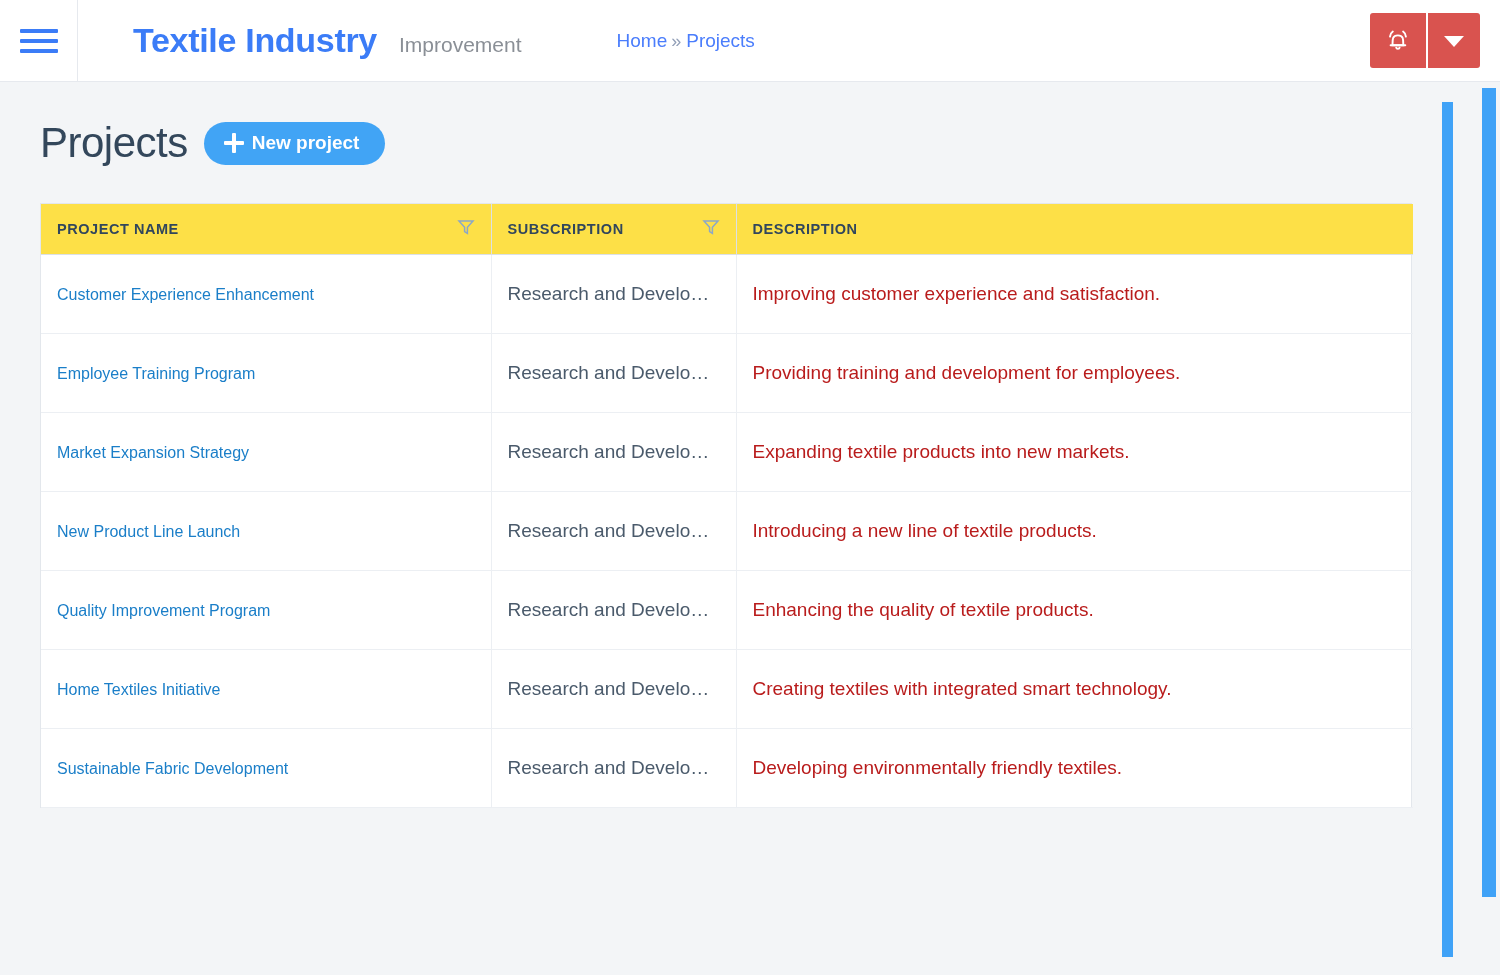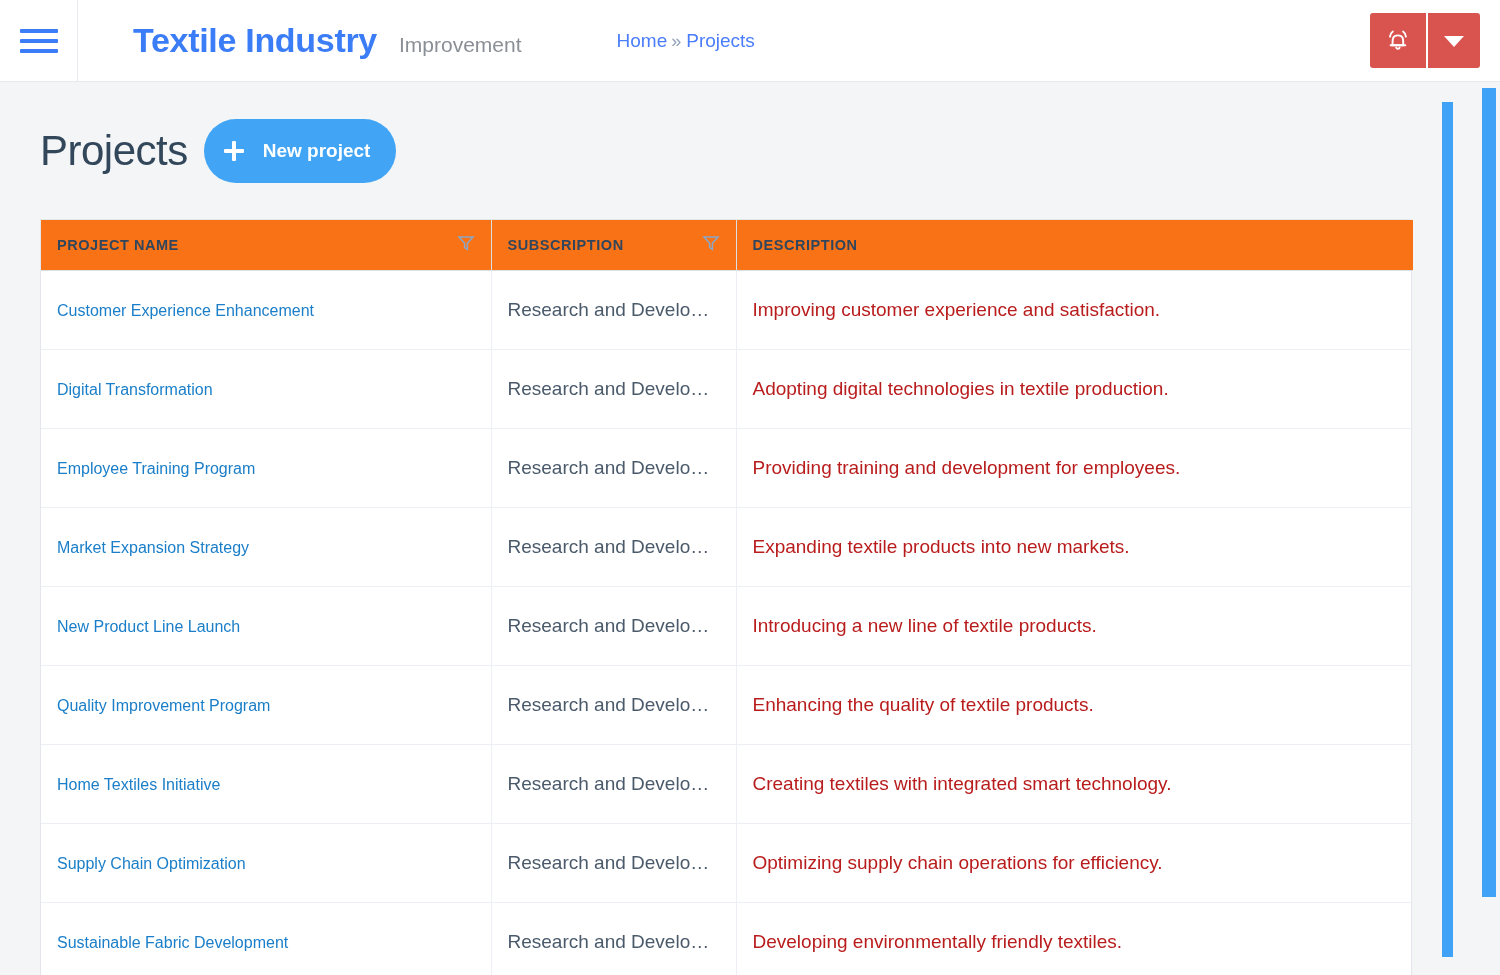--- a/index.html
+++ b/index.html
@@ -128,14 +128,14 @@
     color: #fff;
     border: none;
     border-radius: 40px;
-    height: 64px;
+    height: 43px;
     padding: 0 26px 0 20px;
     font-size: 19px;
     font-weight: bold;
     font-family: "Liberation Sans", sans-serif;
     display: inline-flex;
     align-items: center;
-    gap: 19px;
+    gap: 8px;
     cursor: pointer;
     white-space: nowrap;
   }

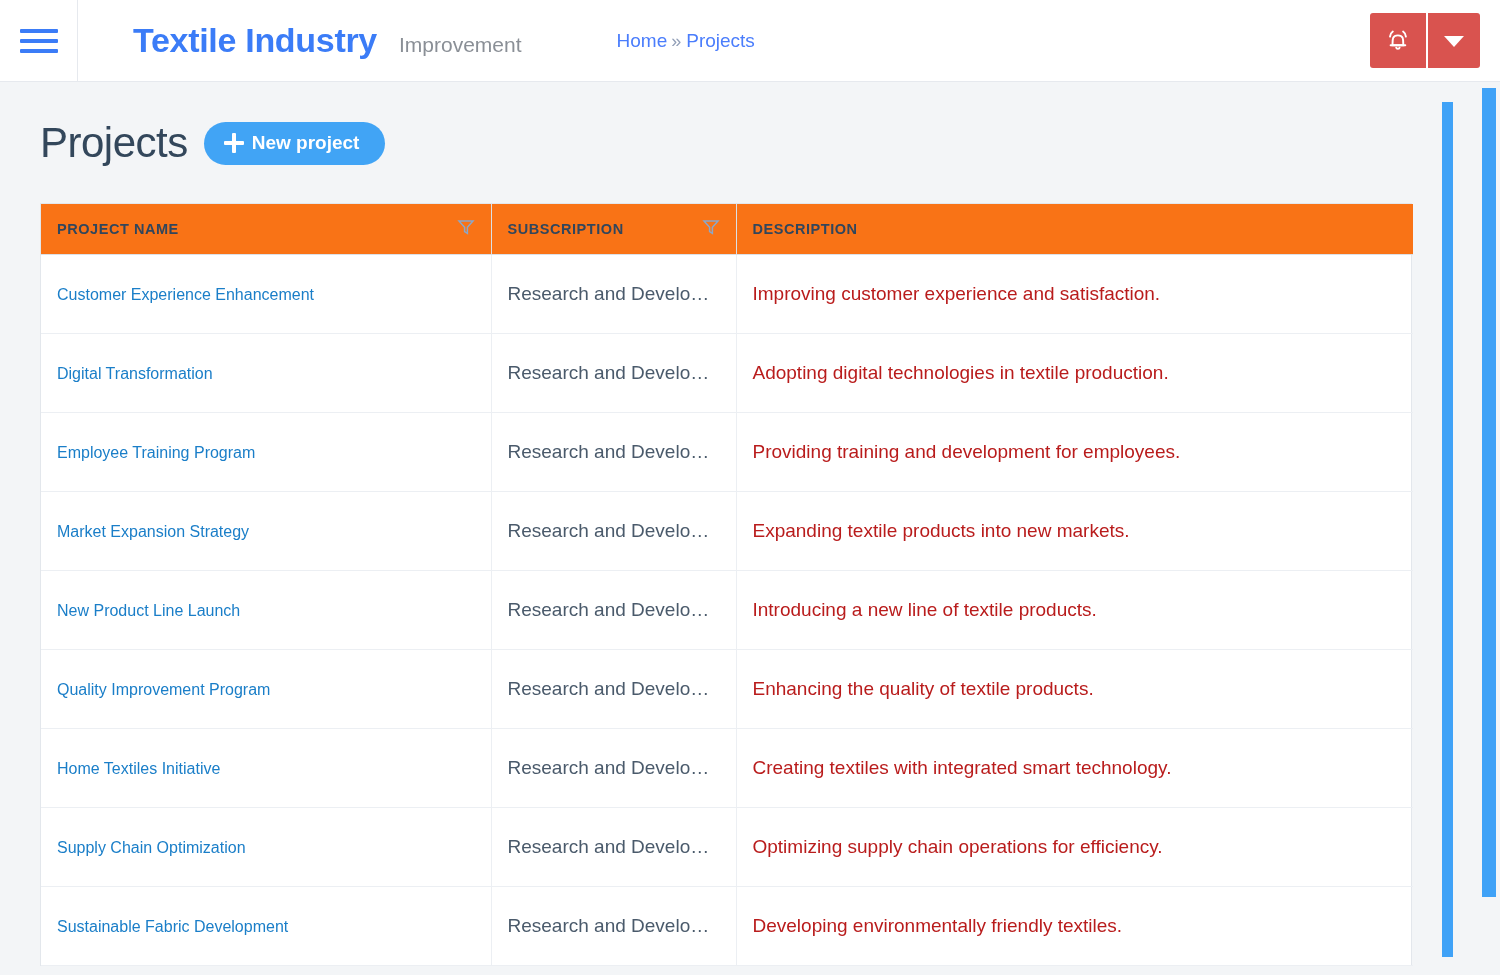--- a/index.html
+++ b/index.html
@@ -168,7 +168,7 @@
     table-layout: fixed;
   }
   thead th {
-    background: #f97316;
+    background: #fde047;
     height: 50px;
     text-align: left;
     font-size: 14.5px;

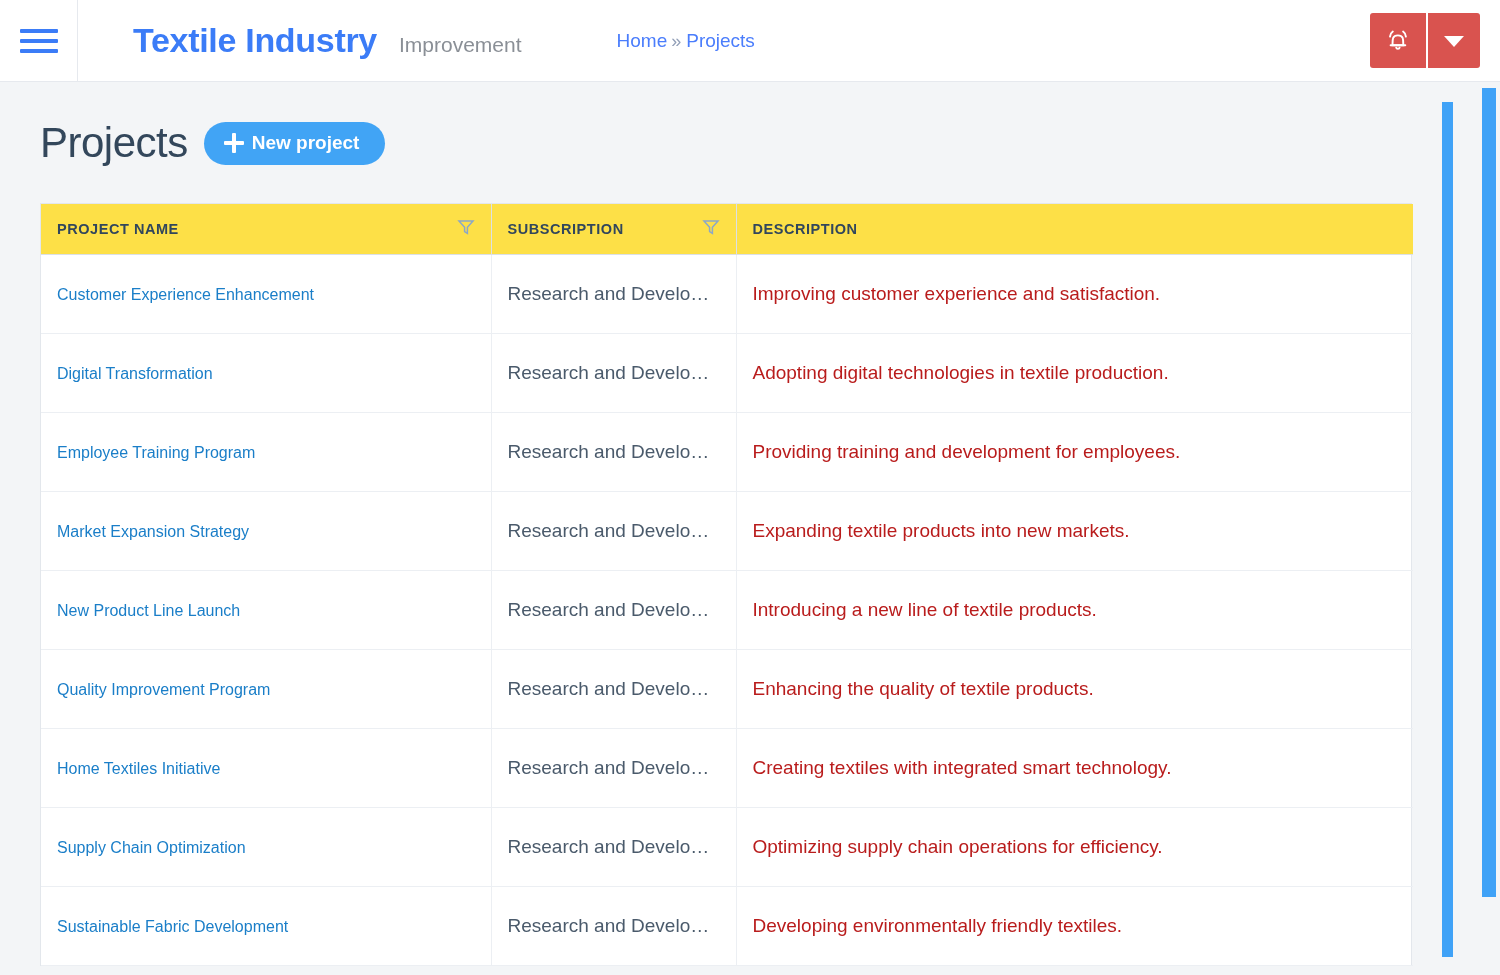--- a/index.html
+++ b/index.html
@@ -354,11 +354,6 @@
             <td class="desc">Improving customer experience and satisfaction.</td>
           </tr>
           <tr>
-            <td class="name"><a>Digital Transformation</a></td>
-            <td class="sub">Research and Develop…</td>
-            <td class="desc">Adopting digital technologies in textile production.</td>
-          </tr>
-          <tr>
             <td class="name"><a>Employee Training Program</a></td>
             <td class="sub">Research and Develop…</td>
             <td class="desc">Providing training and development for employees.</td>

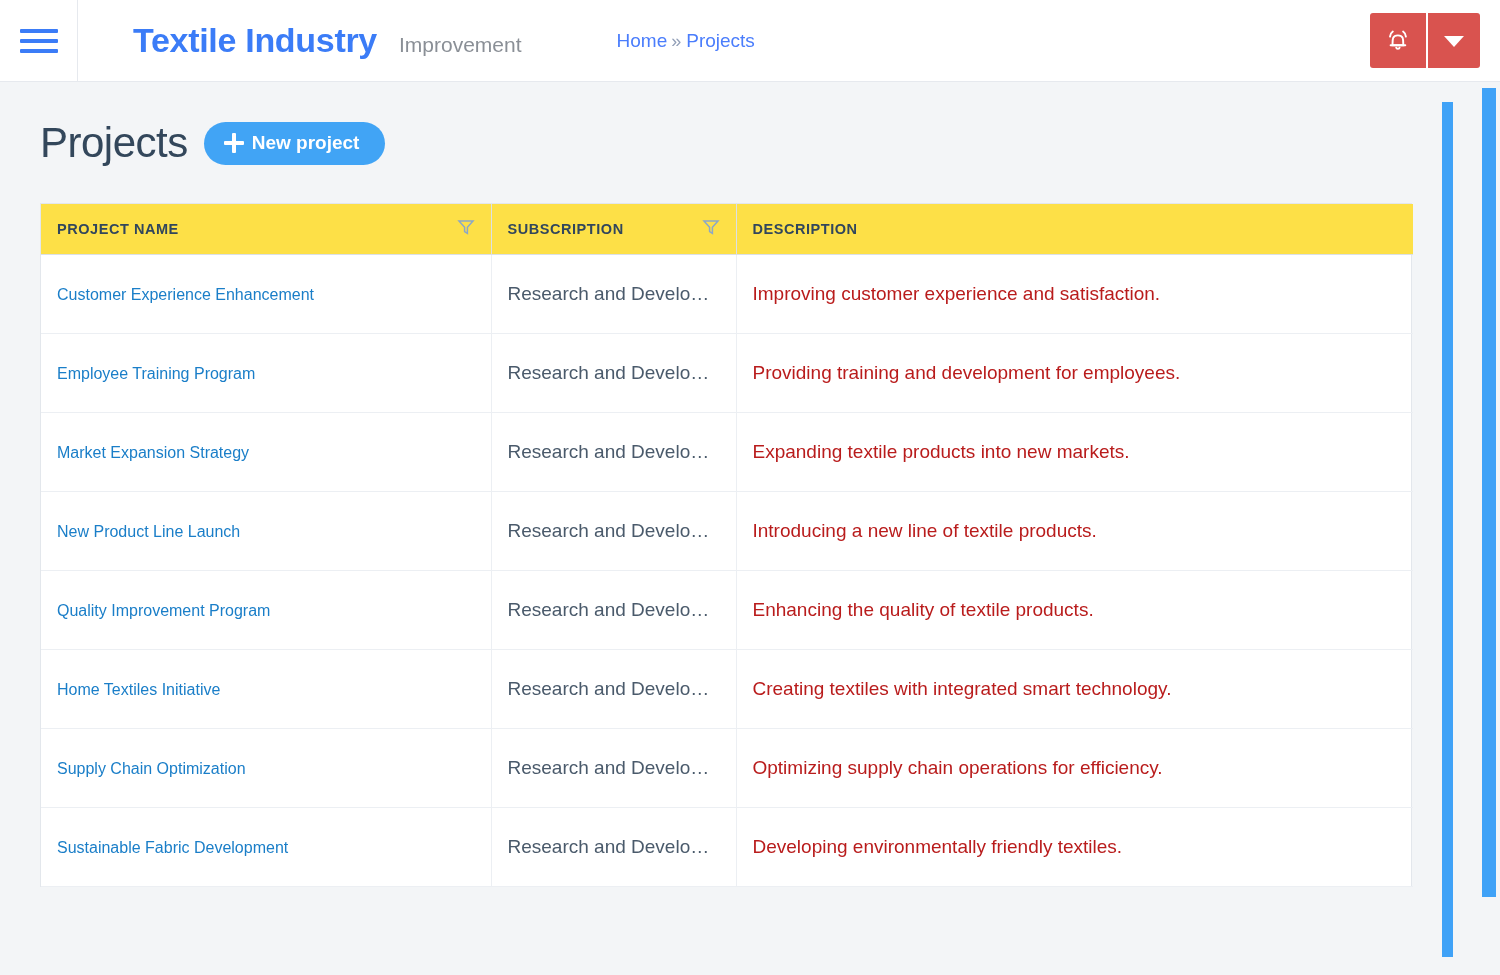--- a/index.html
+++ b/index.html
@@ -379,11 +379,6 @@
             <td class="desc">Creating textiles with integrated smart technology.</td>
           </tr>
           <tr>
-            <td class="name"><a>Supply Chain Optimization</a></td>
-            <td class="sub">Research and Develop…</td>
-            <td class="desc">Optimizing supply chain operations for efficiency.</td>
-          </tr>
-          <tr>
             <td class="name"><a>Sustainable Fabric Development</a></td>
             <td class="sub">Research and Develop…</td>
             <td class="desc">Developing environmentally friendly textiles.</td>

